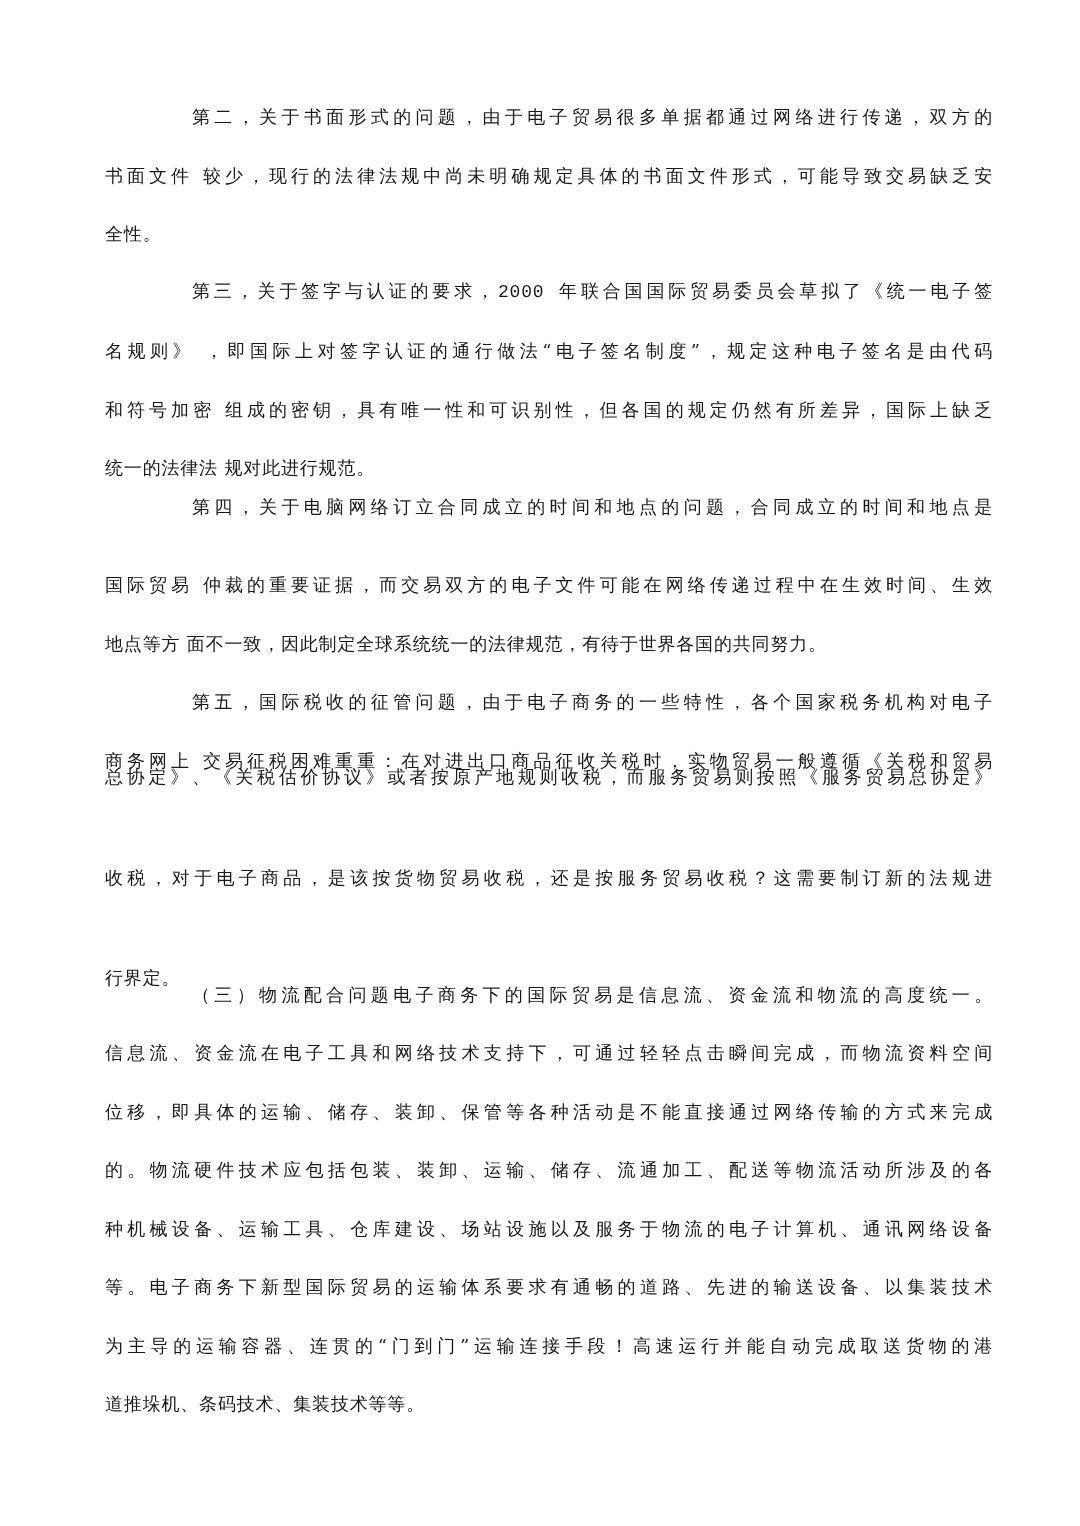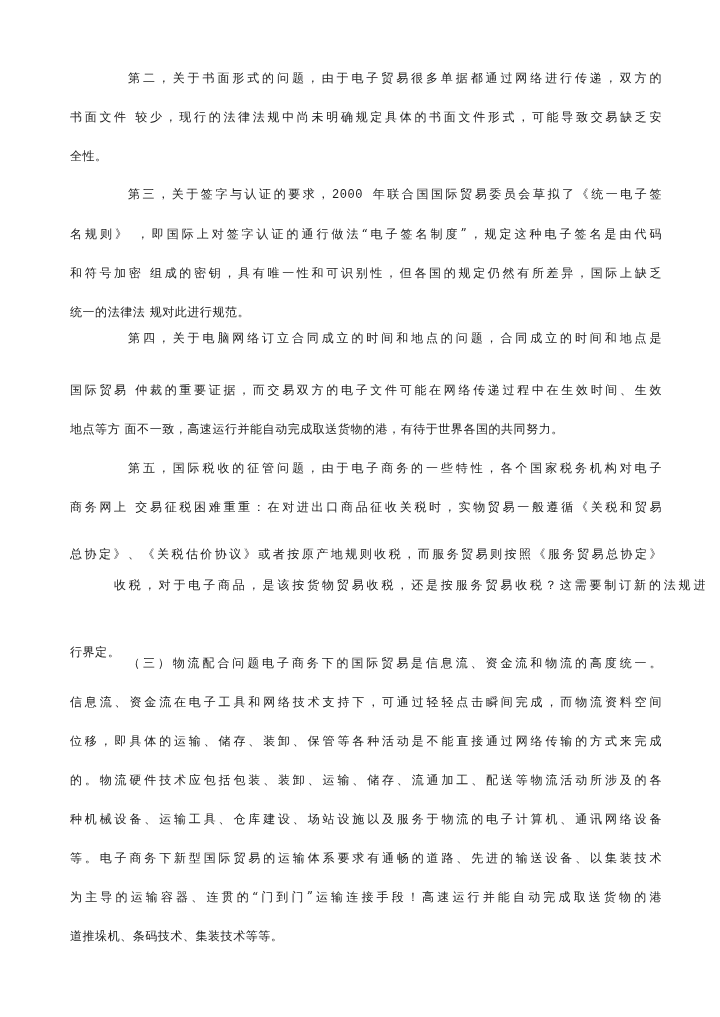--- a/index.html
+++ b/index.html
@@ -64,7 +64,7 @@
   <div>
     <div class="line indent" style="top:328px;">第四，关于电脑网络订立合同成立的时间和地点的问题，合同成立的时间和地点是</div>
     <div class="line" style="top:380px;">国际贸易  仲裁的重要证据，而交易双方的电子文件可能在网络传递过程中在生效时间、生效</div>
-    <div class="line short" style="top:419px;">地点等方  面不一致，高速运行并能自动完成取送货物的港，有待于世界各国的共同努力。</div>
+    <div class="line short" style="top:419px;">地点等方  面不一致，因此制定全球系统统一的法律规范，有待于世界各国的共同努力。</div>
   </div>
 
   <div>

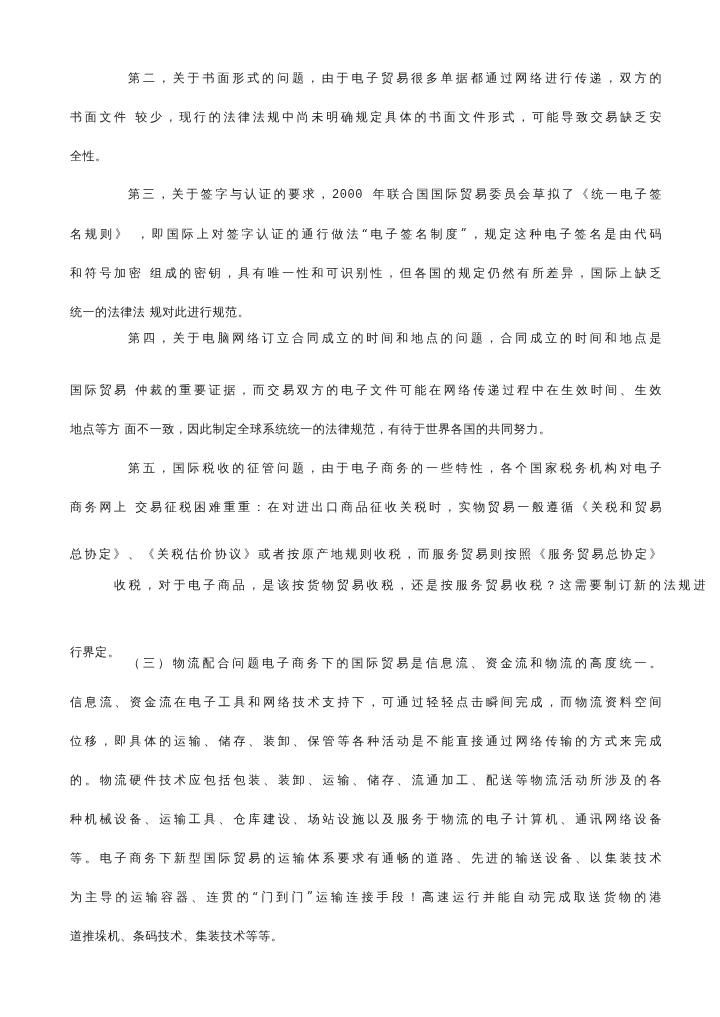--- a/index.html
+++ b/index.html
@@ -70,7 +70,7 @@
   <div>
     <div class="line indent" style="top:458px;">第五，国际税收的征管问题，由于电子商务的一些特性，各个国家税务机构对电子</div>
     <div class="line" style="top:497px;">商务网上  交易征税困难重重：在对进出口商品征收关税时，实物贸易一般遵循《关税和贸易</div>
-    <div class="line" style="top:544px;">总协定》、《关税估价协议》或者按原产地规则收税，而服务贸易则按照《服务贸易总协定》</div>
+    <div class="line" style="top:508px;">总协定》、《关税估价协议》或者按原产地规则收税，而服务贸易则按照《服务贸易总协定》</div>
     <div class="line" style="top:575px;margin-left:44px;">收税，对于电子商品，是该按货物贸易收税，还是按服务贸易收税？这需要制订新的法规进</div>
     <div class="line short" style="top:642px;">行界定。</div>
   </div>

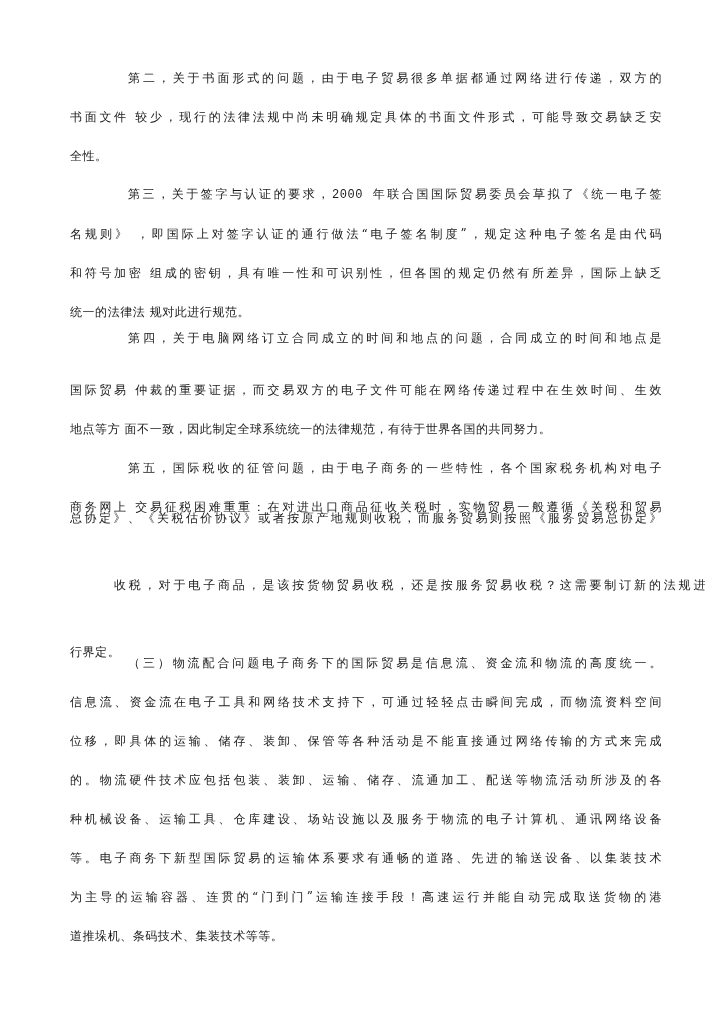--- a/index.html
+++ b/index.html
@@ -71,7 +71,7 @@
     <div class="line indent" style="top:458px;">第五，国际税收的征管问题，由于电子商务的一些特性，各个国家税务机构对电子</div>
     <div class="line" style="top:497px;">商务网上  交易征税困难重重：在对进出口商品征收关税时，实物贸易一般遵循《关税和贸易</div>
     <div class="line" style="top:508px;">总协定》、《关税估价协议》或者按原产地规则收税，而服务贸易则按照《服务贸易总协定》</div>
-    <div class="line" style="top:575px;margin-left:44px;">收税，对于电子商品，是该按货物贸易收税，还是按服务贸易收税？这需要制订新的法规进</div>
+    <div class="line" style="top:575px;">收税，对于电子商品，是该按货物贸易收税，还是按服务贸易收税？这需要制订新的法规进</div>
     <div class="line short" style="top:642px;">行界定。</div>
   </div>
 

